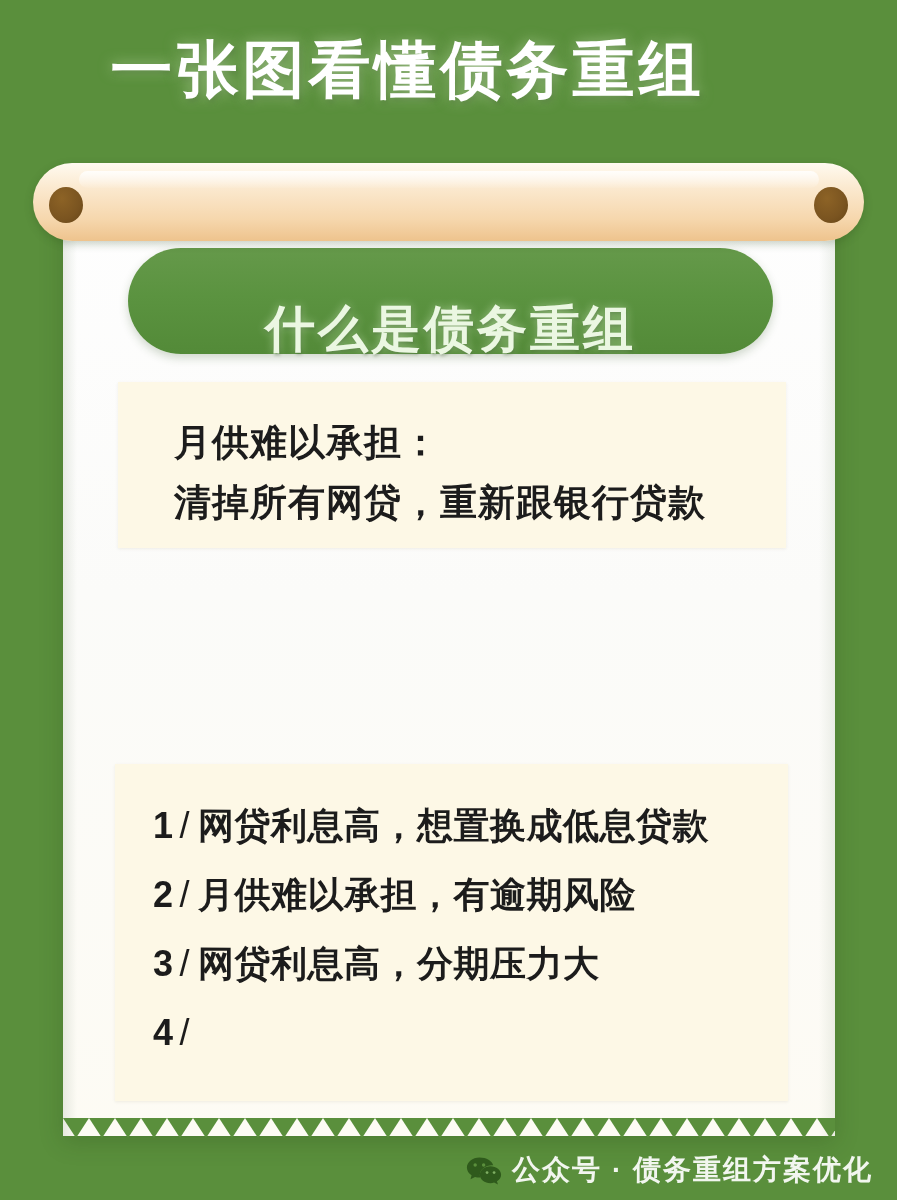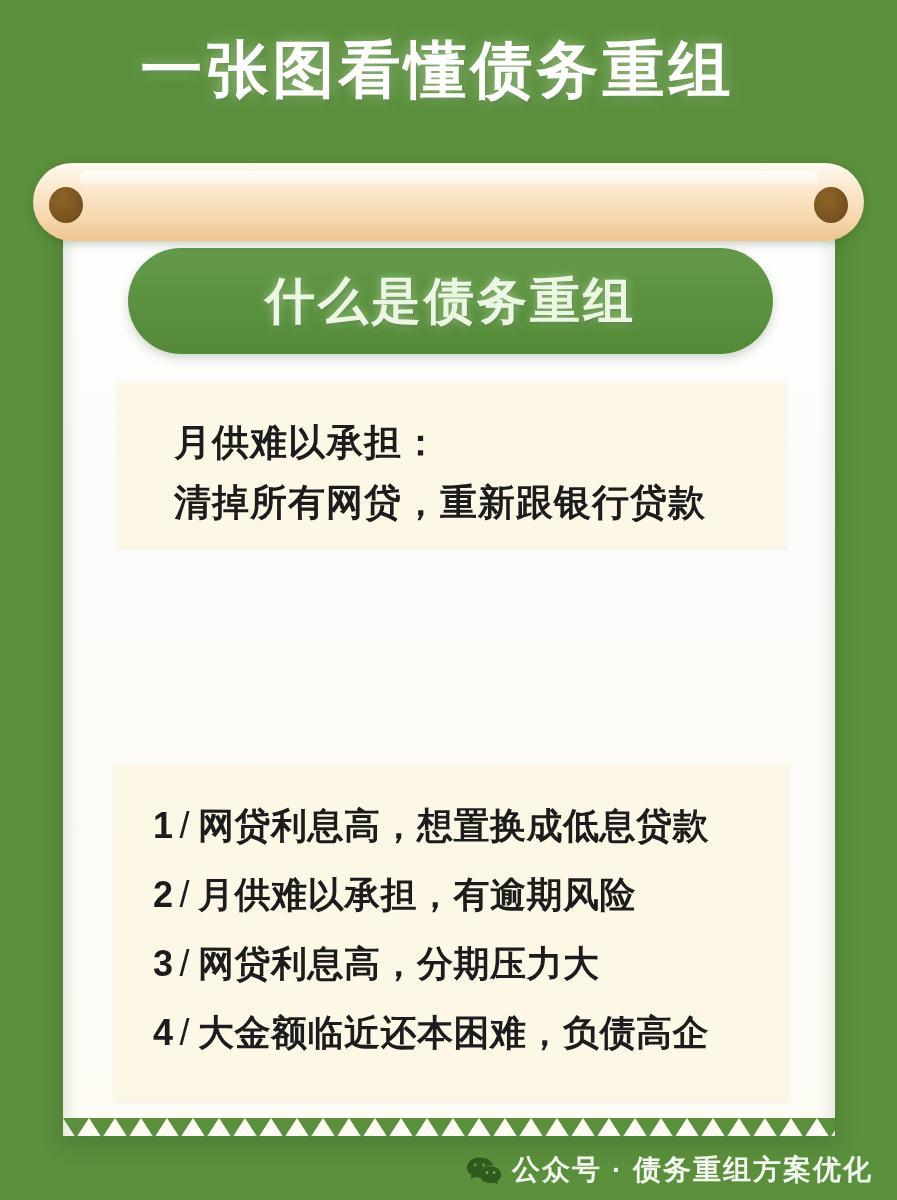--- a/index.html
+++ b/index.html
@@ -30,7 +30,6 @@
     top: 34px;
     width: 815px;
     text-align: center;
-    margin-left: 30px;
   }
   .title-text {
     display: inline-block;

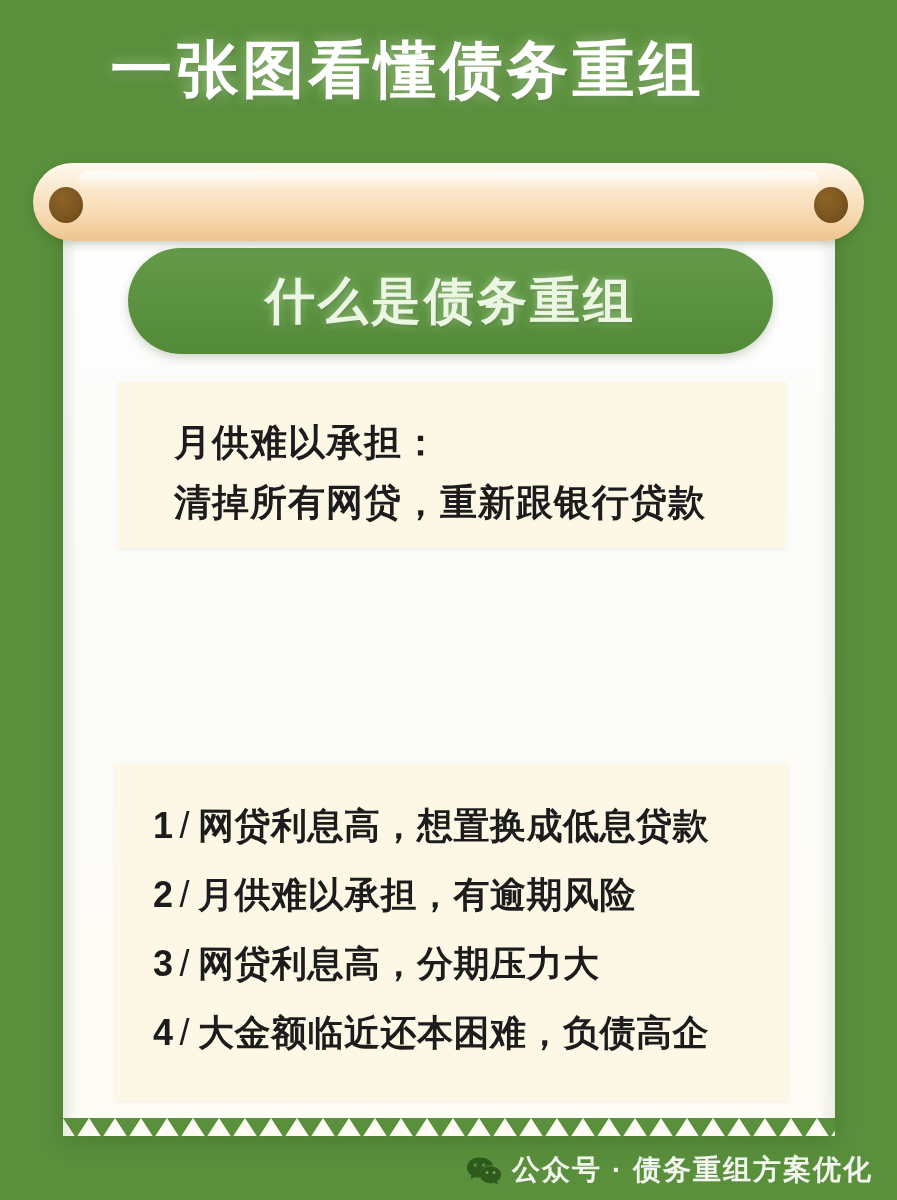--- a/index.html
+++ b/index.html
@@ -144,6 +144,7 @@
     top: 248px;
     width: 645px;
     height: 106px;
+    align-items: flex-end;
   }
   #pill-fit {
     left: 193px;

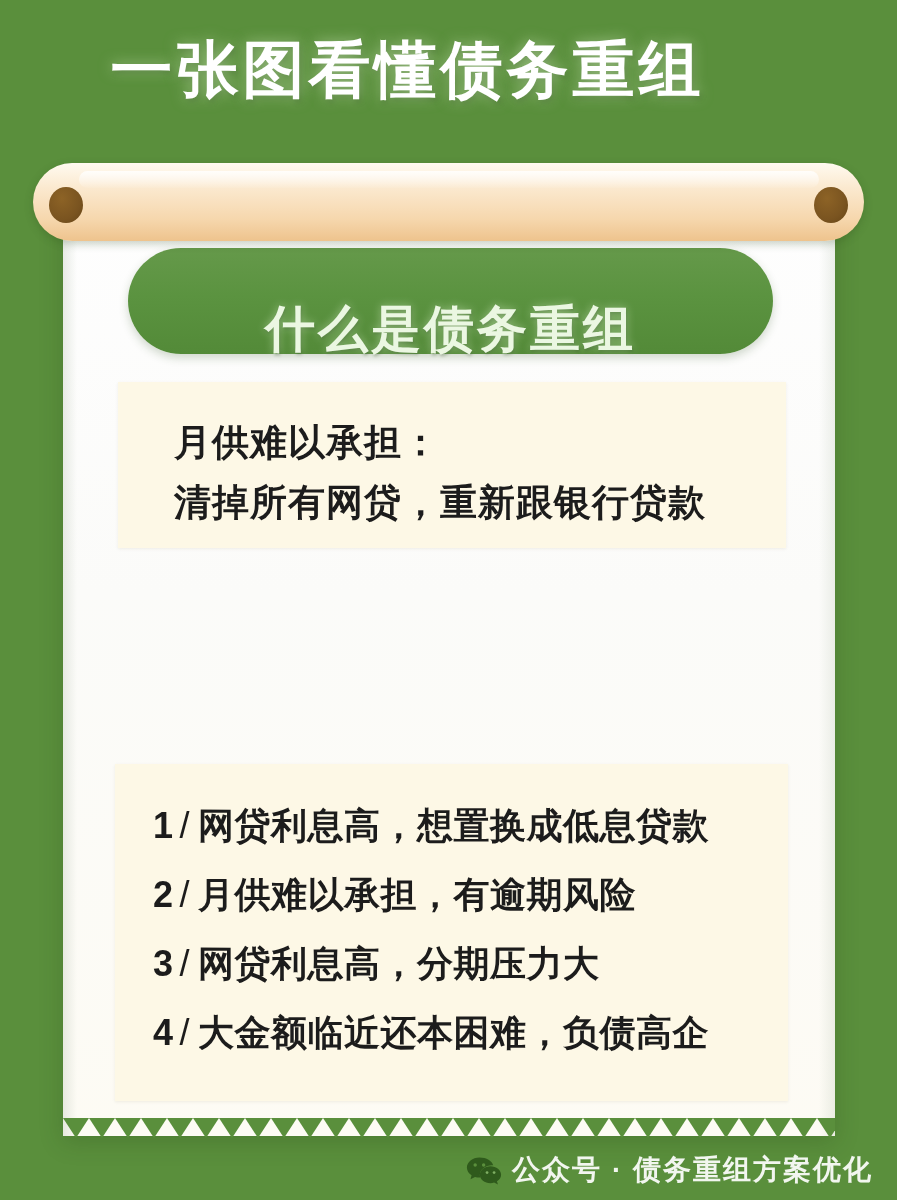--- a/index.html
+++ b/index.html
@@ -281,7 +281,6 @@
       <div class="check-item">
         <span class="check-num">4</span>
         <span class="check-sep">/</span>
-        <span class="check-txt">大金额临近还本困难，负债高企</span>
       </div>
     </div>
   </div>

